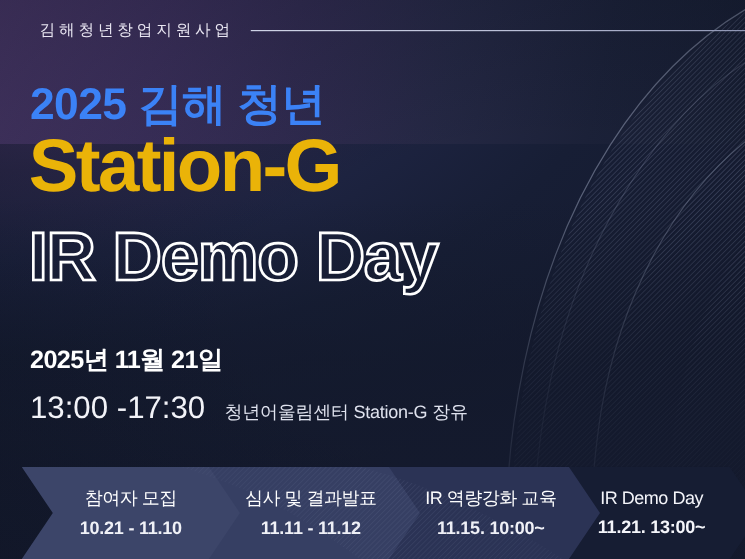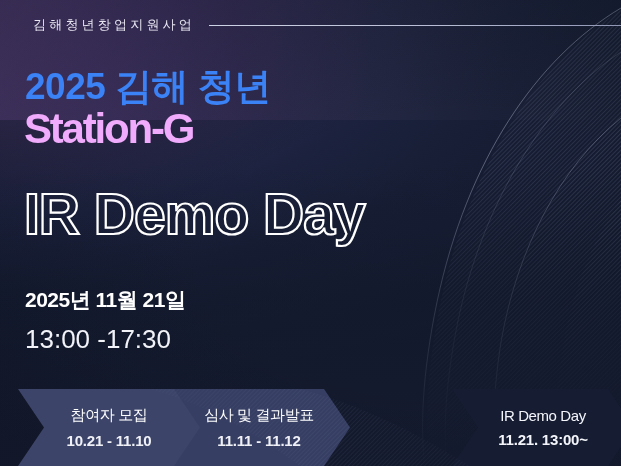--- a/index.html
+++ b/index.html
@@ -89,9 +89,9 @@
   .title-main {
     position: absolute;
     left: 24px; top: 108px;
-    font-size: 42px;
+    font-size: 62px;
     font-weight: 900;
-    color: #f0abfc;
+    color: #eab308;
     letter-spacing: -2.2px;
     white-space: nowrap;
     line-height: 1;

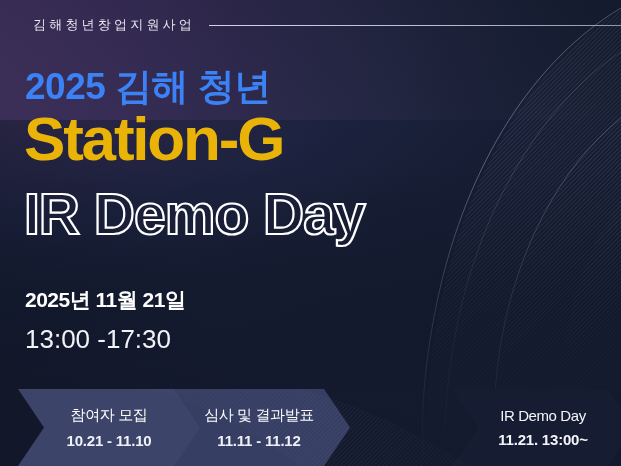--- a/index.html
+++ b/index.html
@@ -254,6 +254,7 @@
   <div class="date-line">2025년 11월 21일</div>
   <div class="time-row">
     <span class="time-text">13:00 -17:30</span>
+    <span class="venue-text">청년어울림센터 Station-G 장유</span>
   </div>
 
   <div class="cards">

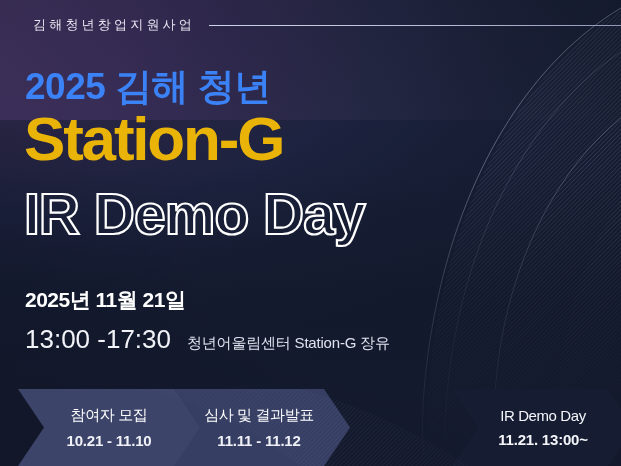--- a/index.html
+++ b/index.html
@@ -266,6 +266,10 @@
       <span class="card-title">심사 및 결과발표</span>
       <span class="card-date">11.11 - 11.12</span>
     </div>
+    <div class="card card-3">
+      <span class="card-title">IR 역량강화 교육</span>
+      <span class="card-date">11.15. 10:00~</span>
+    </div>
     <div class="card card-4">
       <span class="card-title">IR Demo Day</span>
       <span class="card-date">11.21. 13:00~</span>

